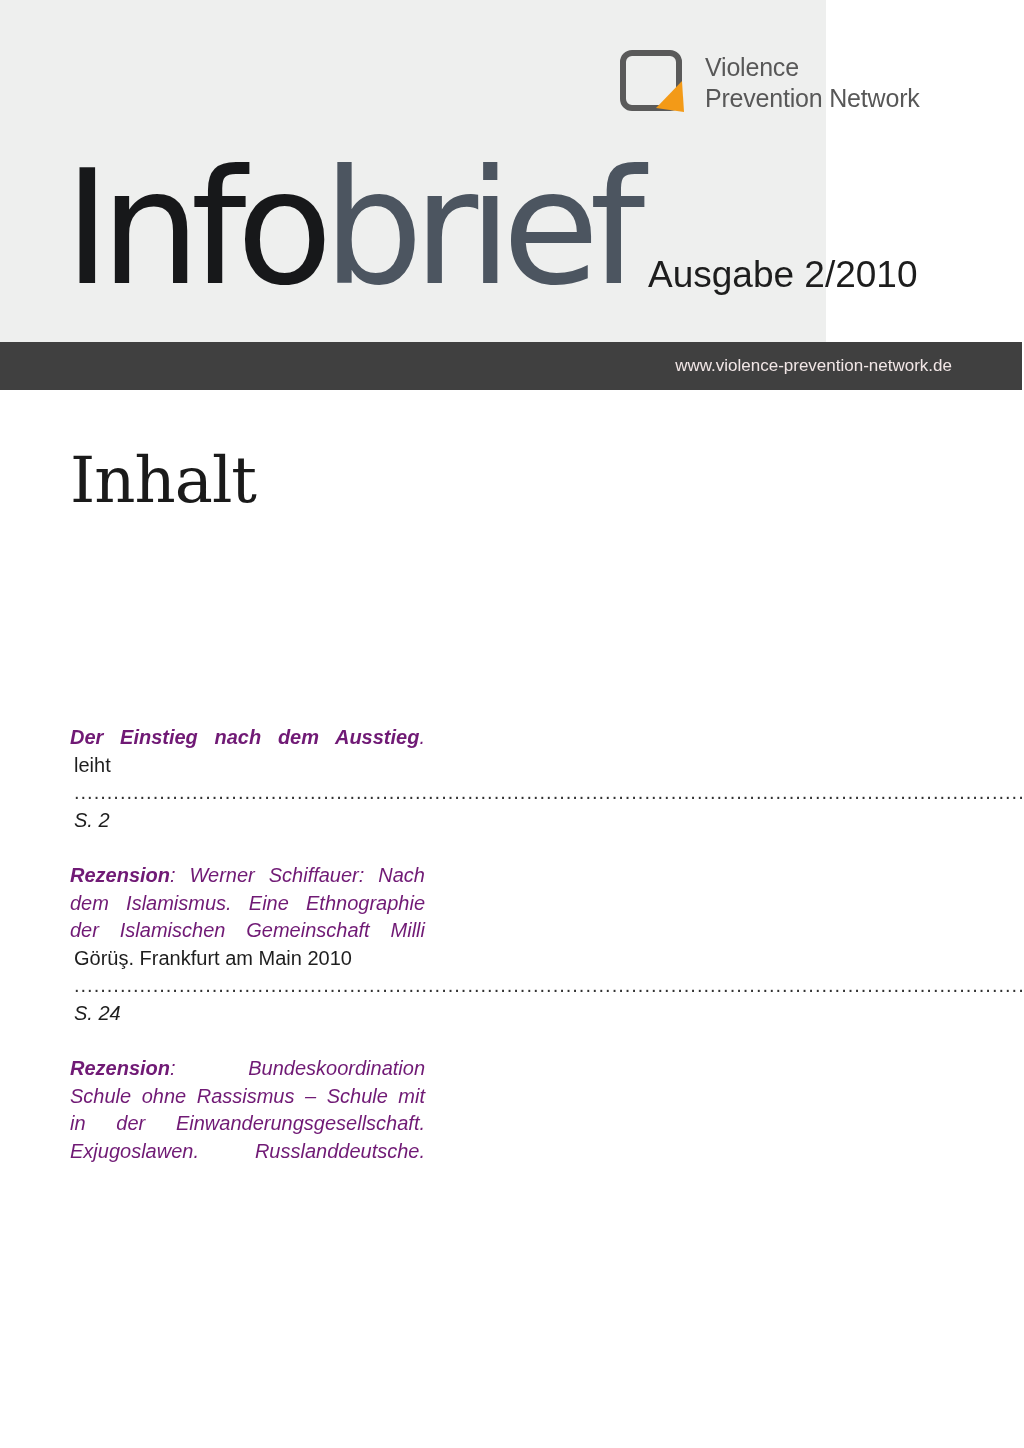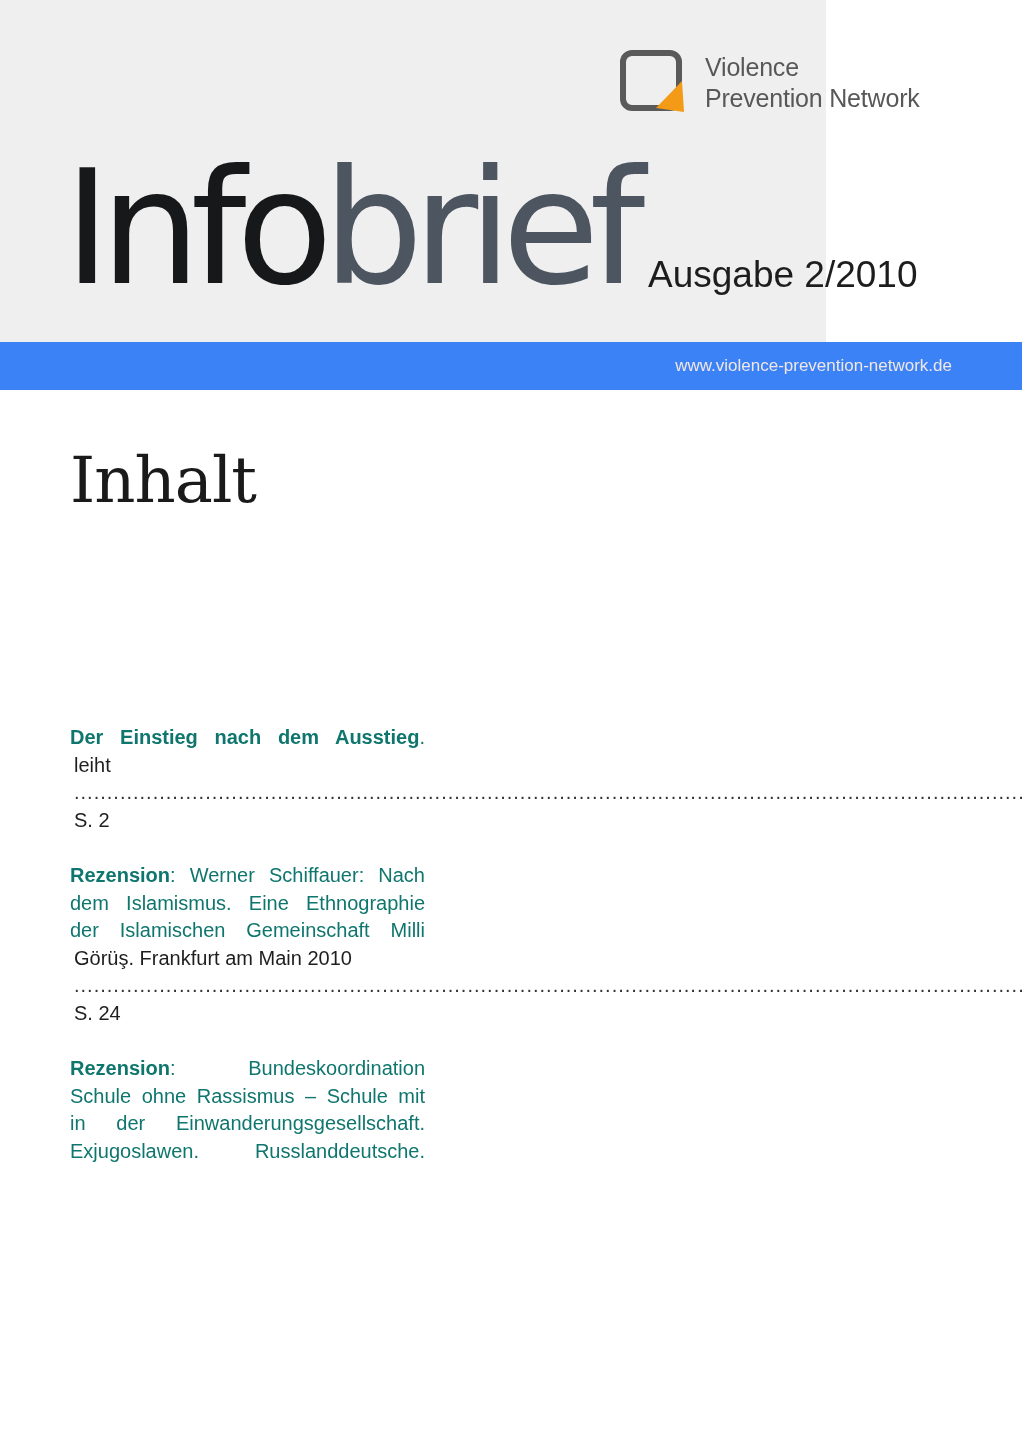--- a/index.html
+++ b/index.html
@@ -35,7 +35,7 @@
     }
     .band {
       position: absolute; left: 0; top: 342px; width: 1022px; height: 48px;
-      background: #3b82f6;
+      background: #404040;
     }
     .url {
       position: absolute; right: 70px; top: 12px;

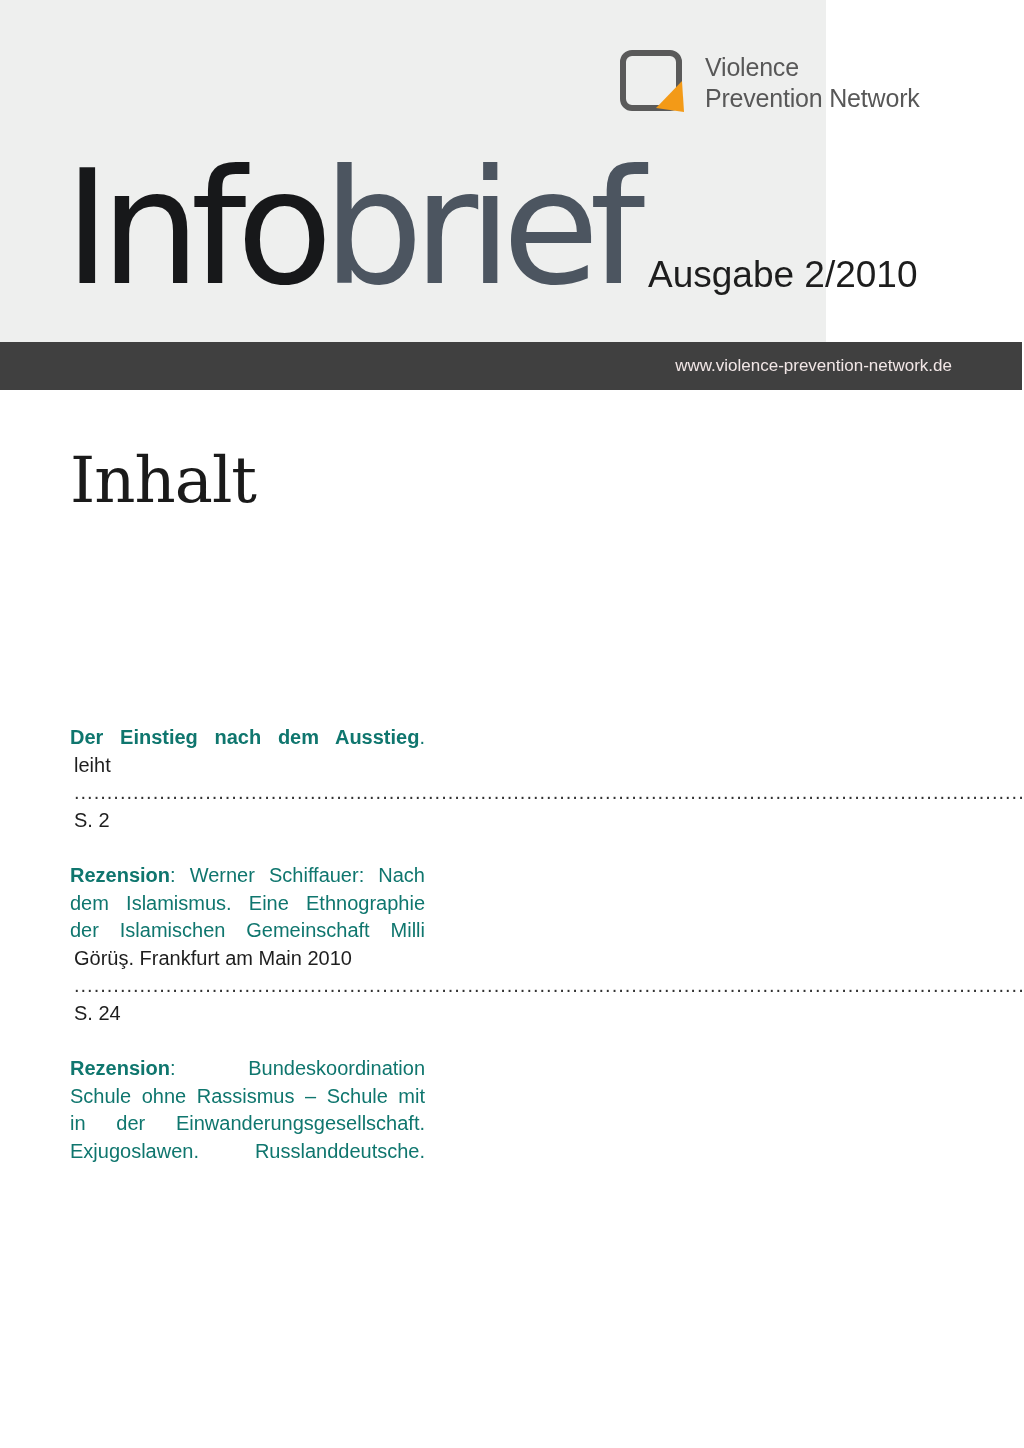--- a/index.html
+++ b/index.html
@@ -51,9 +51,9 @@
     }
     .entry { margin-bottom: 28px; }
     .line {
-      font-size: 20px; line-height: 27.5px; color: #0f766e;
+      font-size: 20px; line-height: 27.5px; color: #701a75;
       width: 355px; text-align: justify; text-align-last: justify;
-      white-space: nowrap; display: block;
+      white-space: nowrap; display: block; font-style: italic;
     }
     .last {
       display: flex; align-items: baseline; width: 755px;

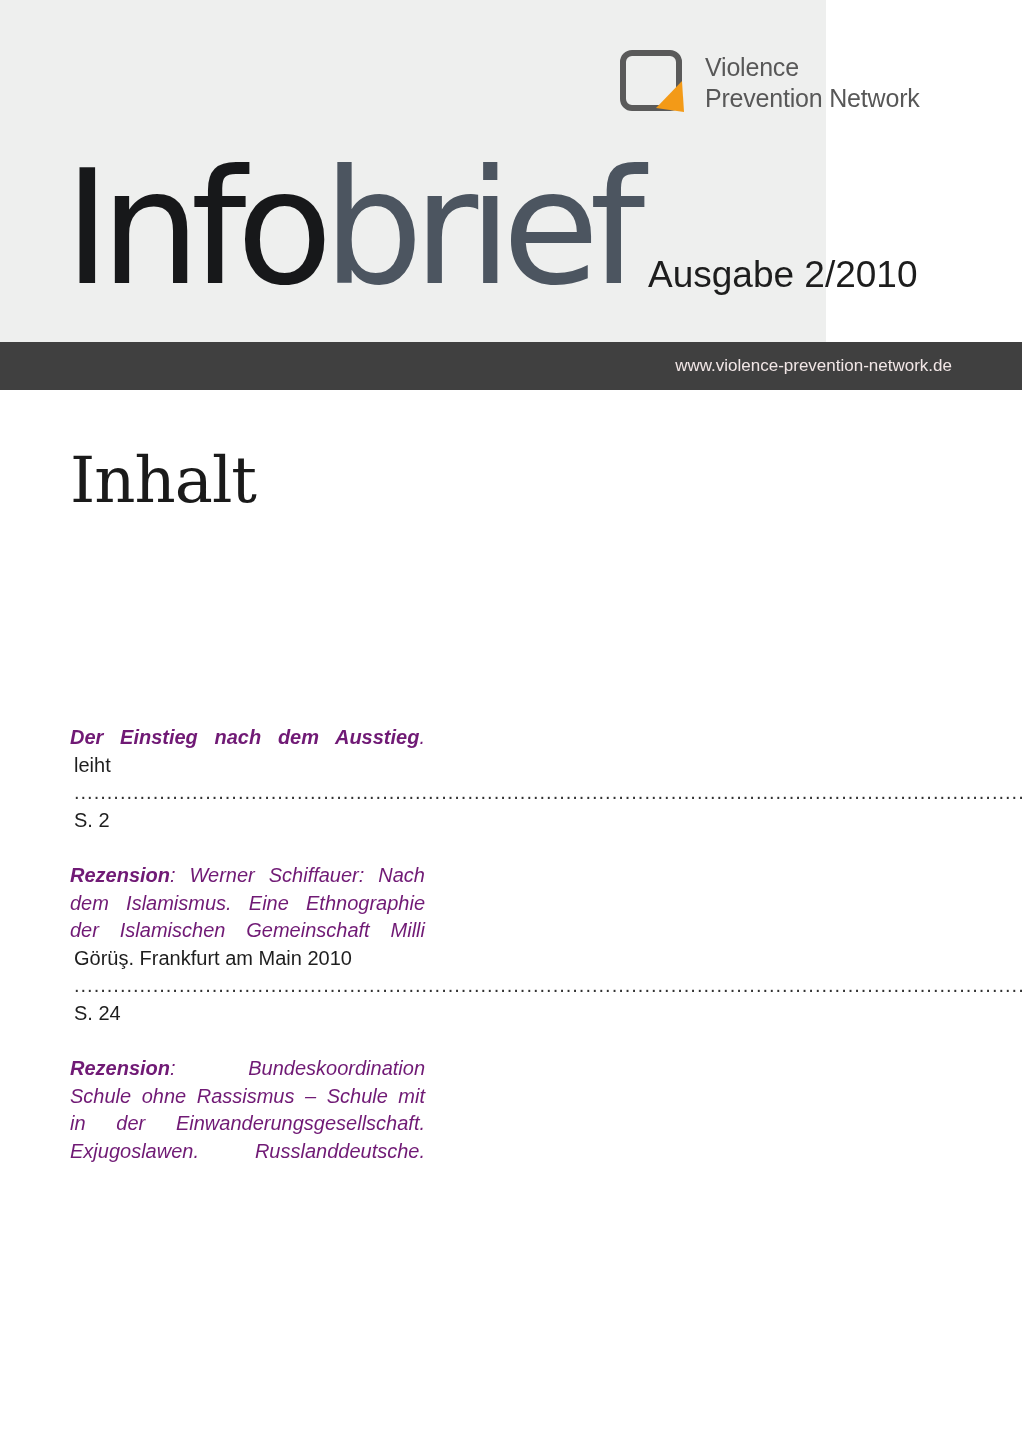--- a/index.html
+++ b/index.html
@@ -67,7 +67,7 @@
     .last .dots::before {
       content: "................................................................................................................................................................................................";
     }
-    .last .page { white-space: nowrap; }
+    .last .page { white-space: nowrap; font-style: italic; }
     b { font-weight: bold; }
   </style>
 </head>

